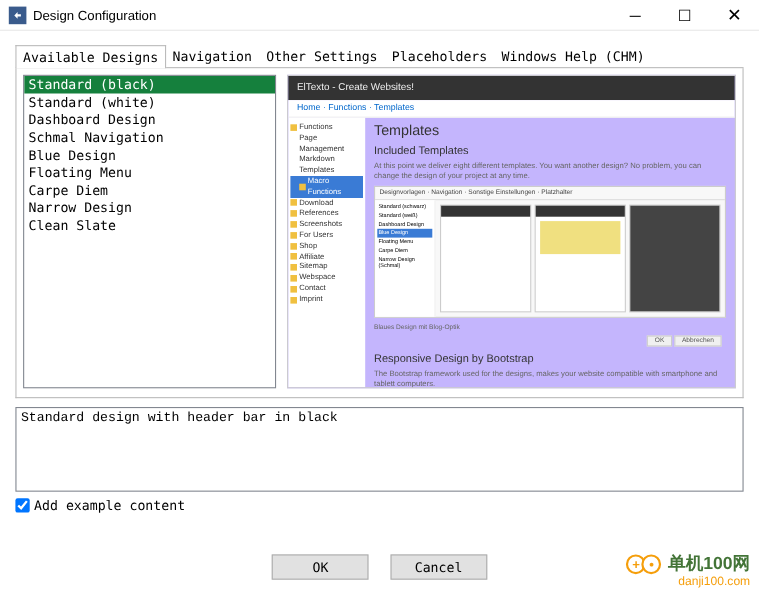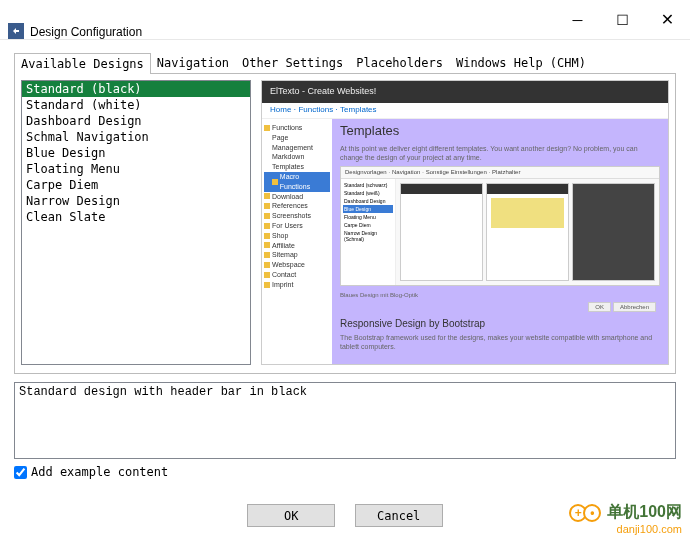--- a/index.html
+++ b/index.html
@@ -4,7 +4,7 @@
 <style>
 *{box-sizing:border-box;margin:0;padding:0}
 body{font-family:"Microsoft YaHei","SimSun",Arial,sans-serif;font-size:12px;background:#fff;width:690px;height:541px;position:relative;overflow:hidden}
-.titlebar{height:40px;display:flex;align-items:flex-end;padding-left:8px;background:#fff;border-bottom:1px solid #e8e8e8}
+.titlebar{height:28px;display:flex;align-items:center;padding-left:8px;background:#fff;border-bottom:1px solid #e8e8e8}
 .titlebar .icon{width:16px;height:16px;background:#3a5b8c;display:flex;align-items:center;justify-content:center;margin-right:6px}
 .titlebar .icon svg{width:10px;height:10px}
 .titlebar .title{flex:1;font-size:12px}

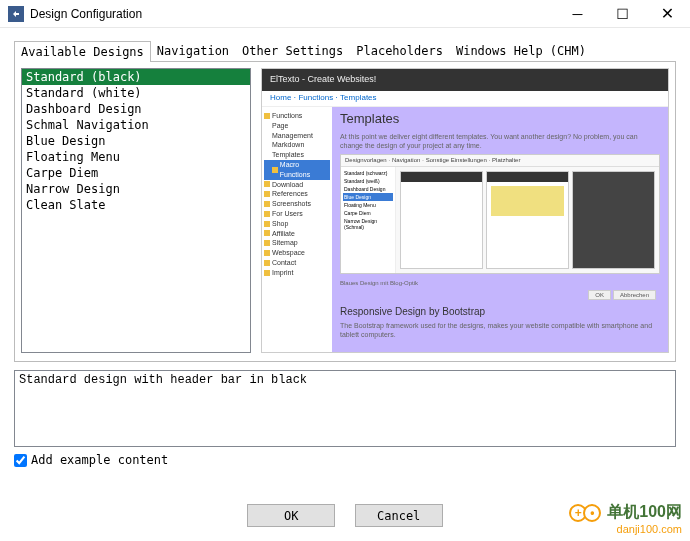--- a/index.html
+++ b/index.html
@@ -161,6 +161,7 @@
         </div>
         <div class="main">
           <h1>Templates</h1>
+          <h2>Included Templates</h2>
           <p>At this point we deliver eight different templates. You want another design? No problem, you can change the design of your project at any time.</p>
           <div class="mock">
             <div class="mtabs">Designvorlagen · Navigation · Sonstige Einstellungen · Platzhalter</div>

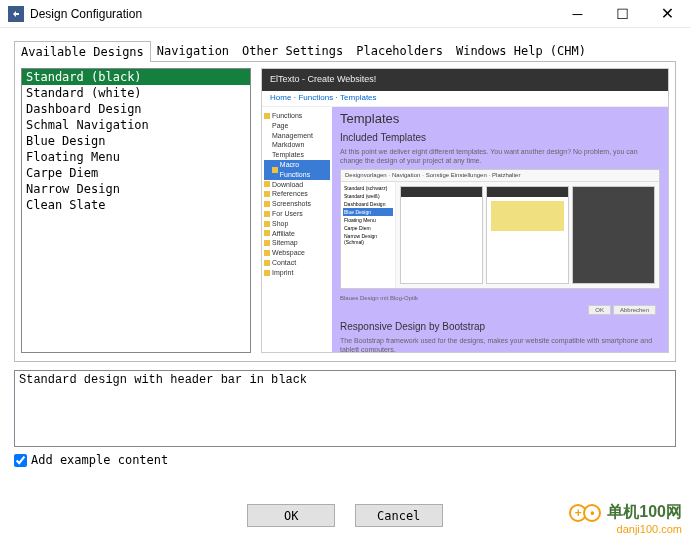--- a/index.html
+++ b/index.html
@@ -45,7 +45,7 @@
 .preview .pbtns{text-align:right;font-size:6px;color:#555;padding:2px 4px}
 .preview .pbtn{display:inline-block;border:1px solid #ccc;padding:1px 6px;margin-left:2px;background:#f0f0f0}
 .desc{margin-top:8px;border:1px solid #828790;height:77px;padding:2px 4px;font-family:Liberation Mono, monospace;font-size:12px}
-.chkrow{margin-top:6px;display:flex;align-items:center;gap:4px;font-family:"SimSun","NSimSun",monospace;font-size:12px}
+.chkrow{margin-top:6px;display:flex;gap:4px;font-family:"SimSun","NSimSun",monospace;font-size:12px}
 .chkrow input{width:13px;height:13px}
 .btnrow{position:absolute;bottom:14px;left:0;right:0;text-align:center}
 .btn{width:88px;height:23px;border:1px solid #adadad;background:#e1e1e1;font-family:"SimSun","NSimSun",monospace;font-size:12px;margin:0 8px;cursor:default}

